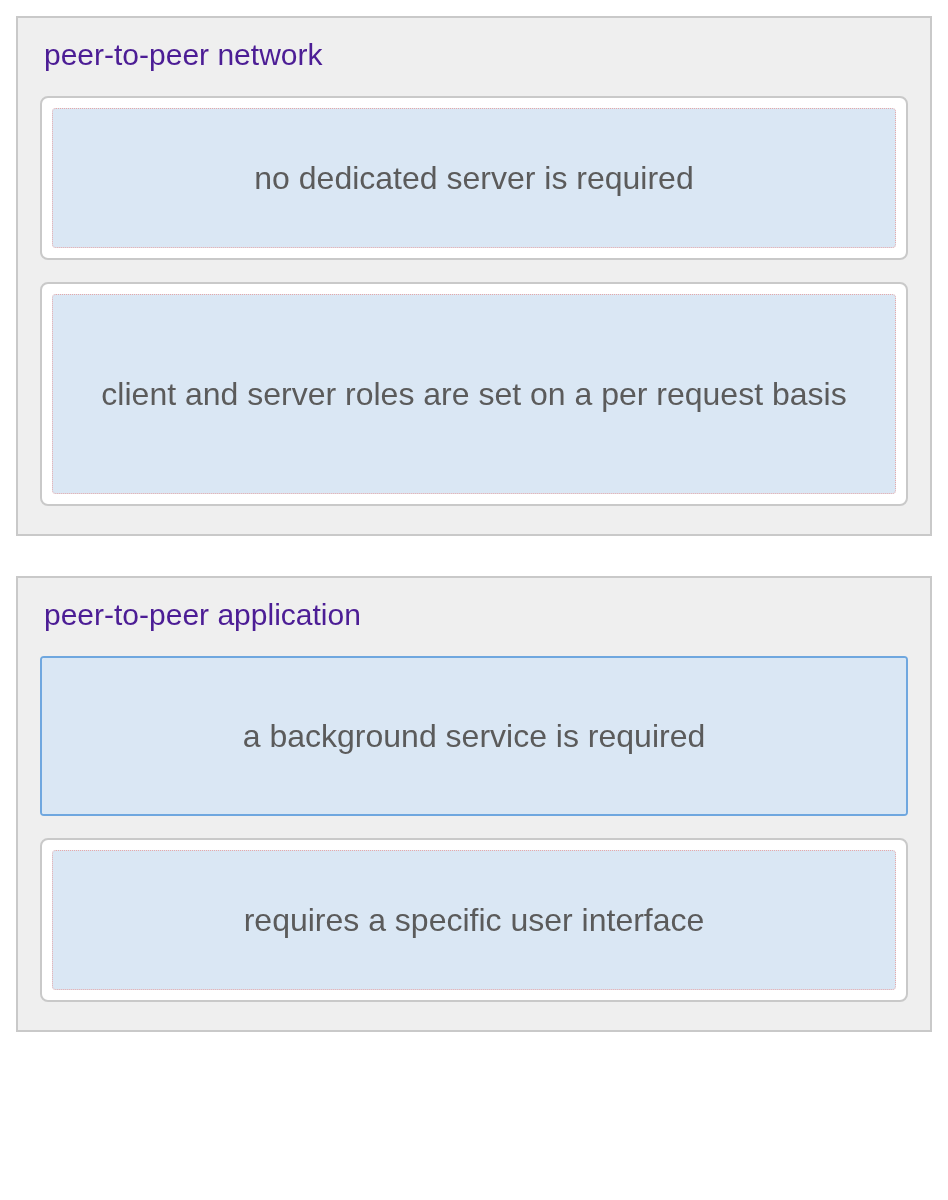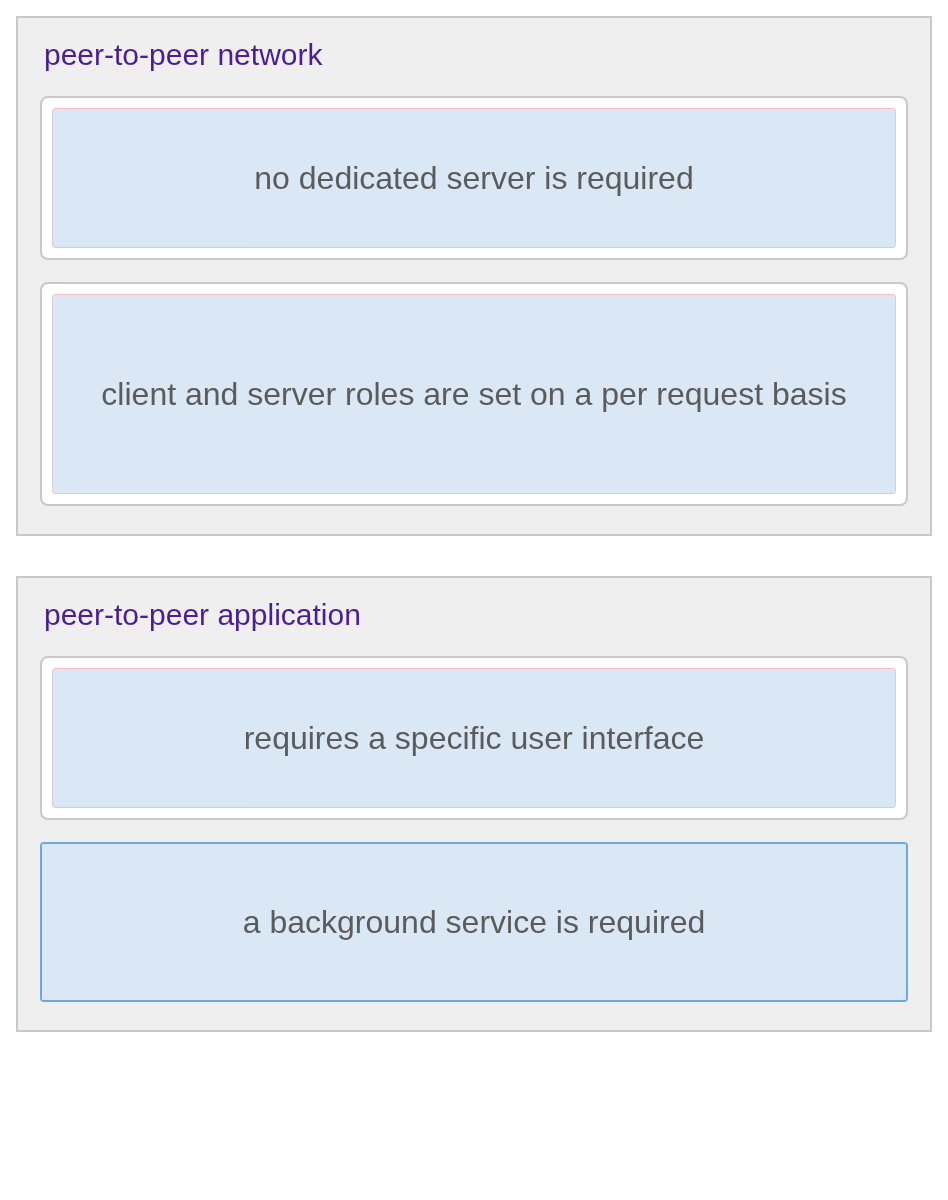--- a/index.html
+++ b/index.html
@@ -78,11 +78,11 @@
 
 <div class="group">
   <div class="group-title">peer-to-peer application</div>
+  <div class="card selected">
+    <div class="card-inner">a background service is required</div>
+  </div>
   <div class="card">
     <div class="card-inner">requires a specific user interface</div>
-  </div>
-  <div class="card selected">
-    <div class="card-inner">a background service is required</div>
   </div>
 </div>
 

